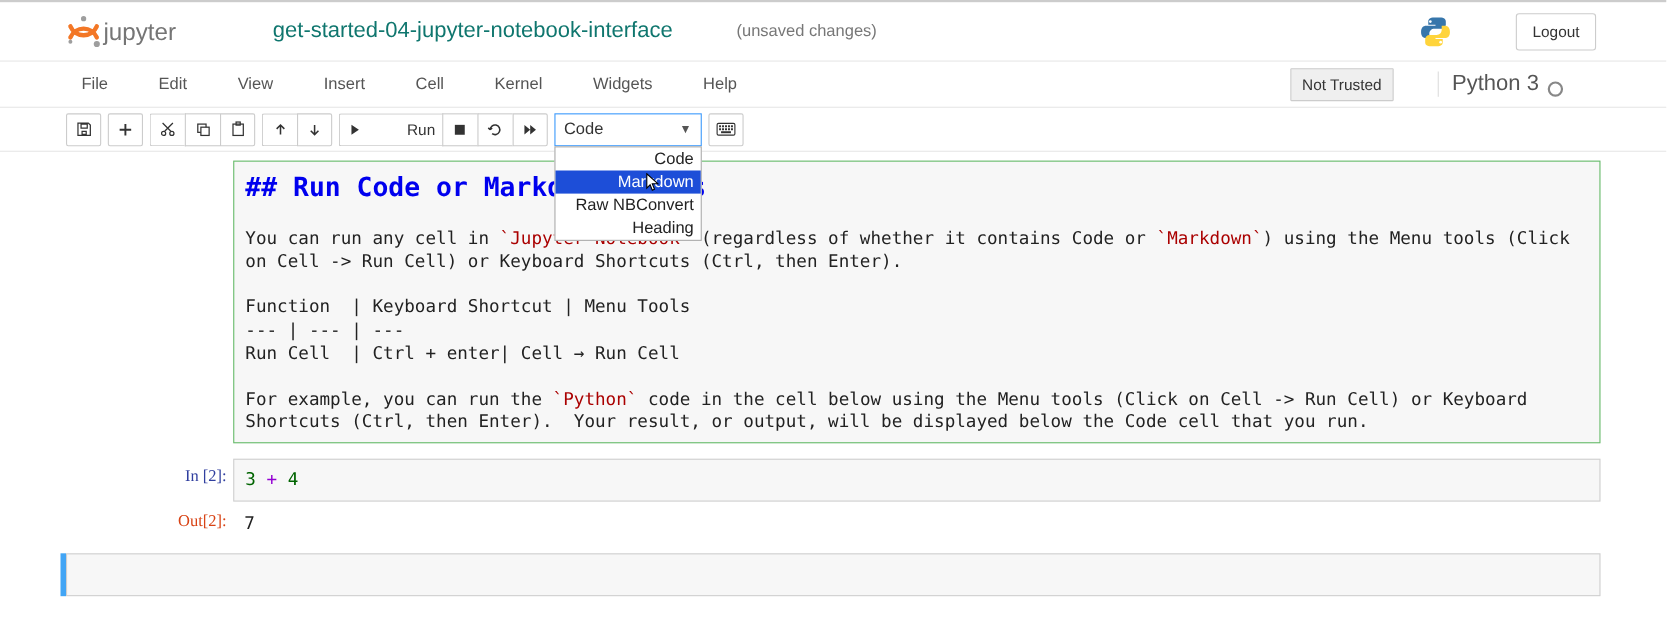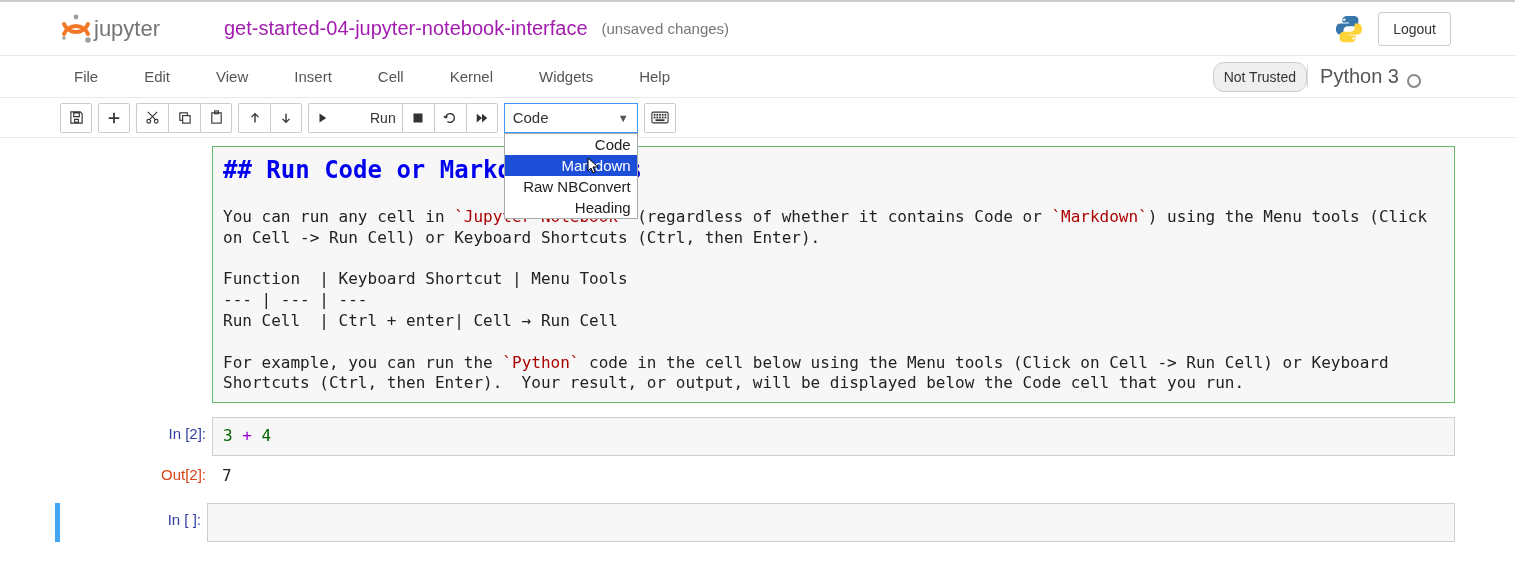--- a/index.html
+++ b/index.html
@@ -19,6 +19,7 @@
     padding: 4px 12px 4px 60px;
     border-bottom: 1px solid #e7e7e7;
     height: 54px;
+    gap: 44px;
   }
   .logo {
     display: flex;

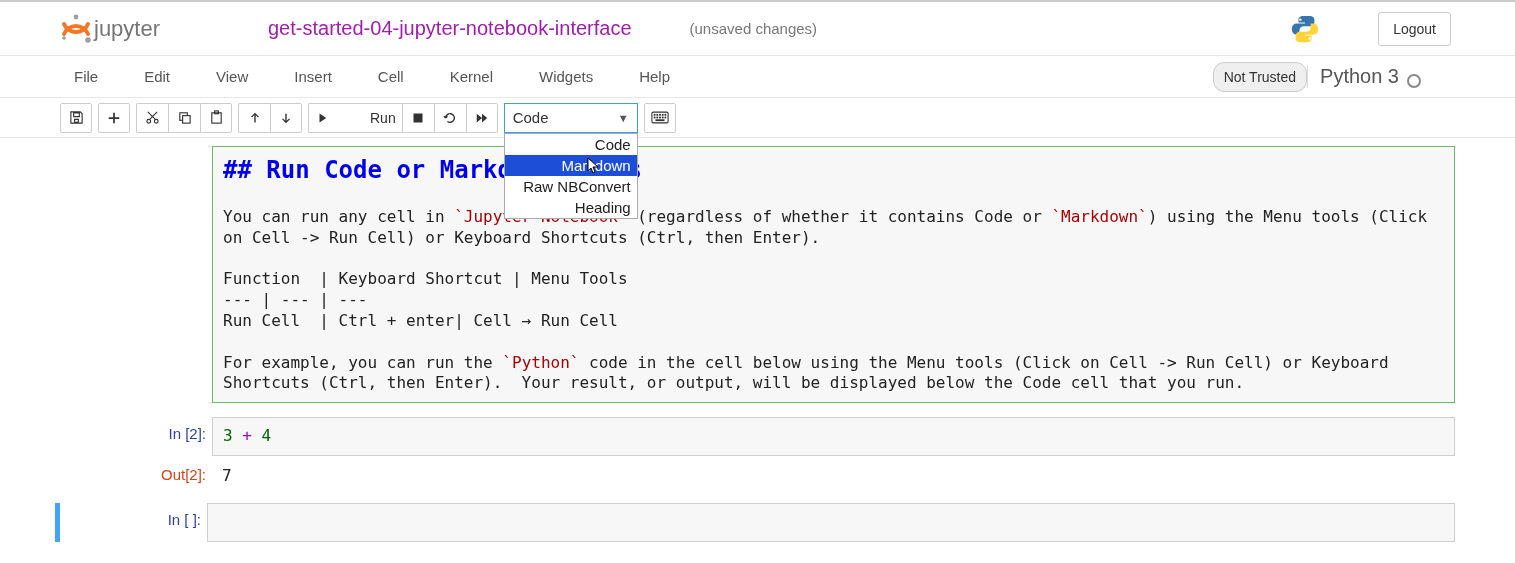--- a/index.html
+++ b/index.html
@@ -30,8 +30,7 @@
   .logo-img { width: 130px; height: 34px; }
   .nb-title {
     font-size: 20px;
-    color: #a21caf;
-    margin-left: 20px;
+    color: #0f766e;
   }
   .nb-status {
     font-size: 15px;

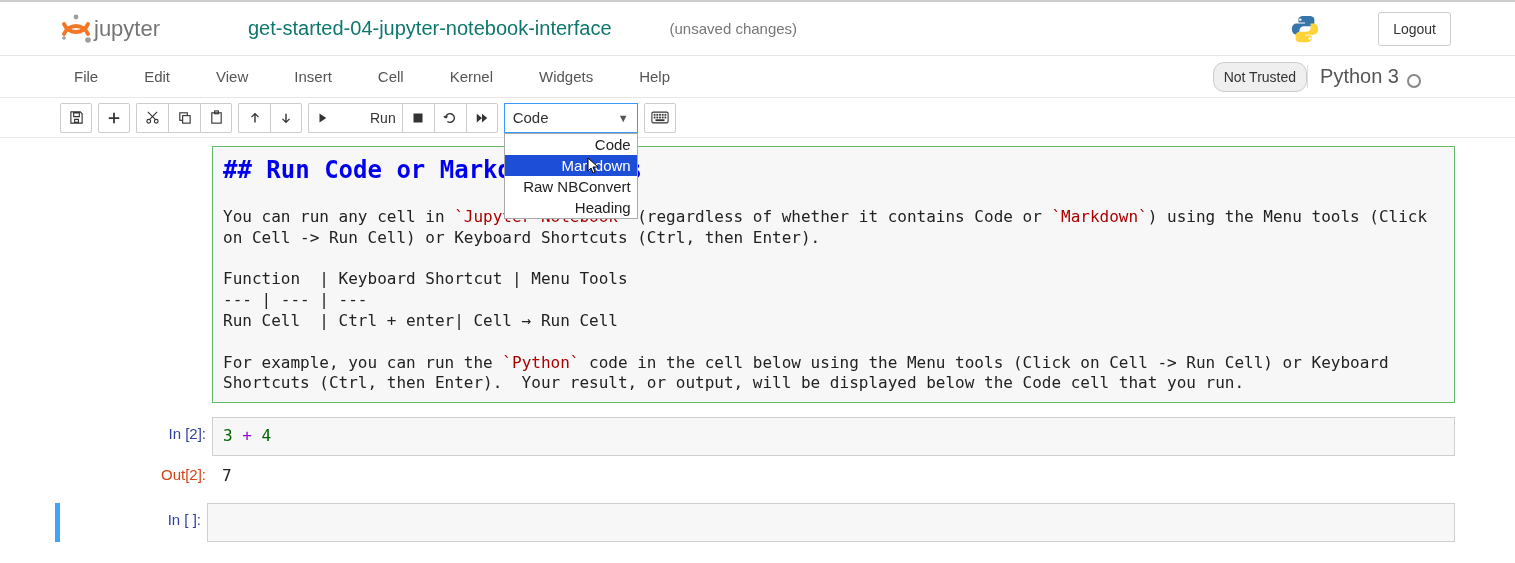--- a/index.html
+++ b/index.html
@@ -69,10 +69,11 @@
   .menubar-spacer { flex: 1; }
   .not-trusted {
     border: 1px solid #ccc;
-    border-radius: 11px;
+    border-radius: 1px;
     padding: 6px 10px;
     font-size: 14px;
     color: #333;
+    margin-right: 40px;
   }
   .kernel-indicator {
     display: flex;

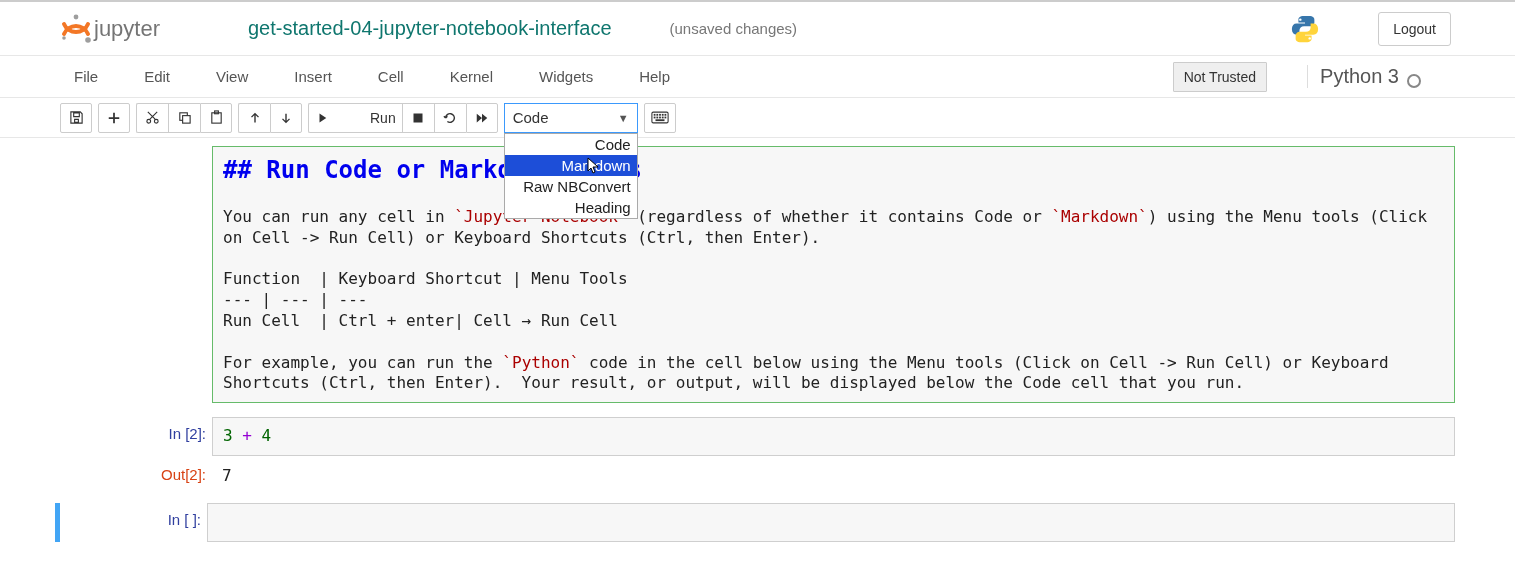--- a/index.html
+++ b/index.html
@@ -171,7 +171,7 @@
     width: 152px;
     text-align: right;
     padding: 8px 6px 0 0;
-    font-family: Liberation Sans, sans-serif;
+    font-family: Liberation Serif, serif;
     font-size: 15px;
     flex-shrink: 0;
   }

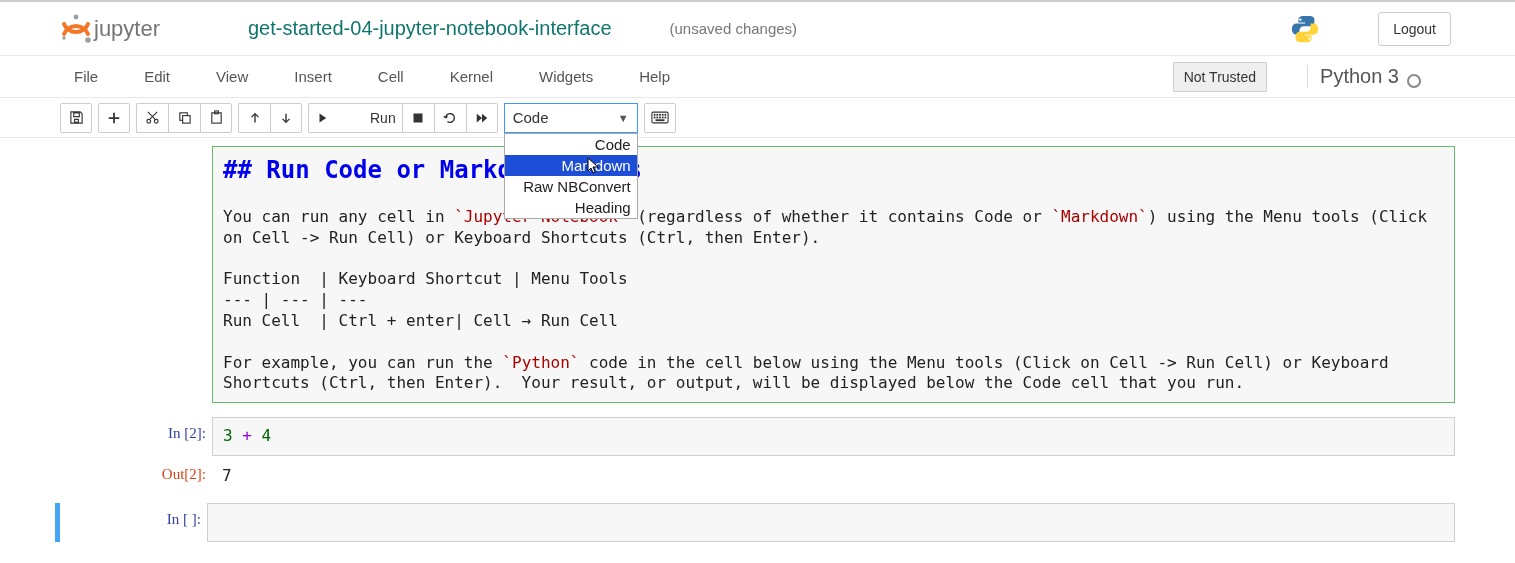--- a/index.html
+++ b/index.html
@@ -400,7 +400,6 @@
   <div style="height:8px"></div>
 
   <div class="cell active-cell">
-    <div class="prompt in">In [ ]:</div>
     <div class="input-area" style="min-height:32px;">&nbsp;</div>
   </div>
 

